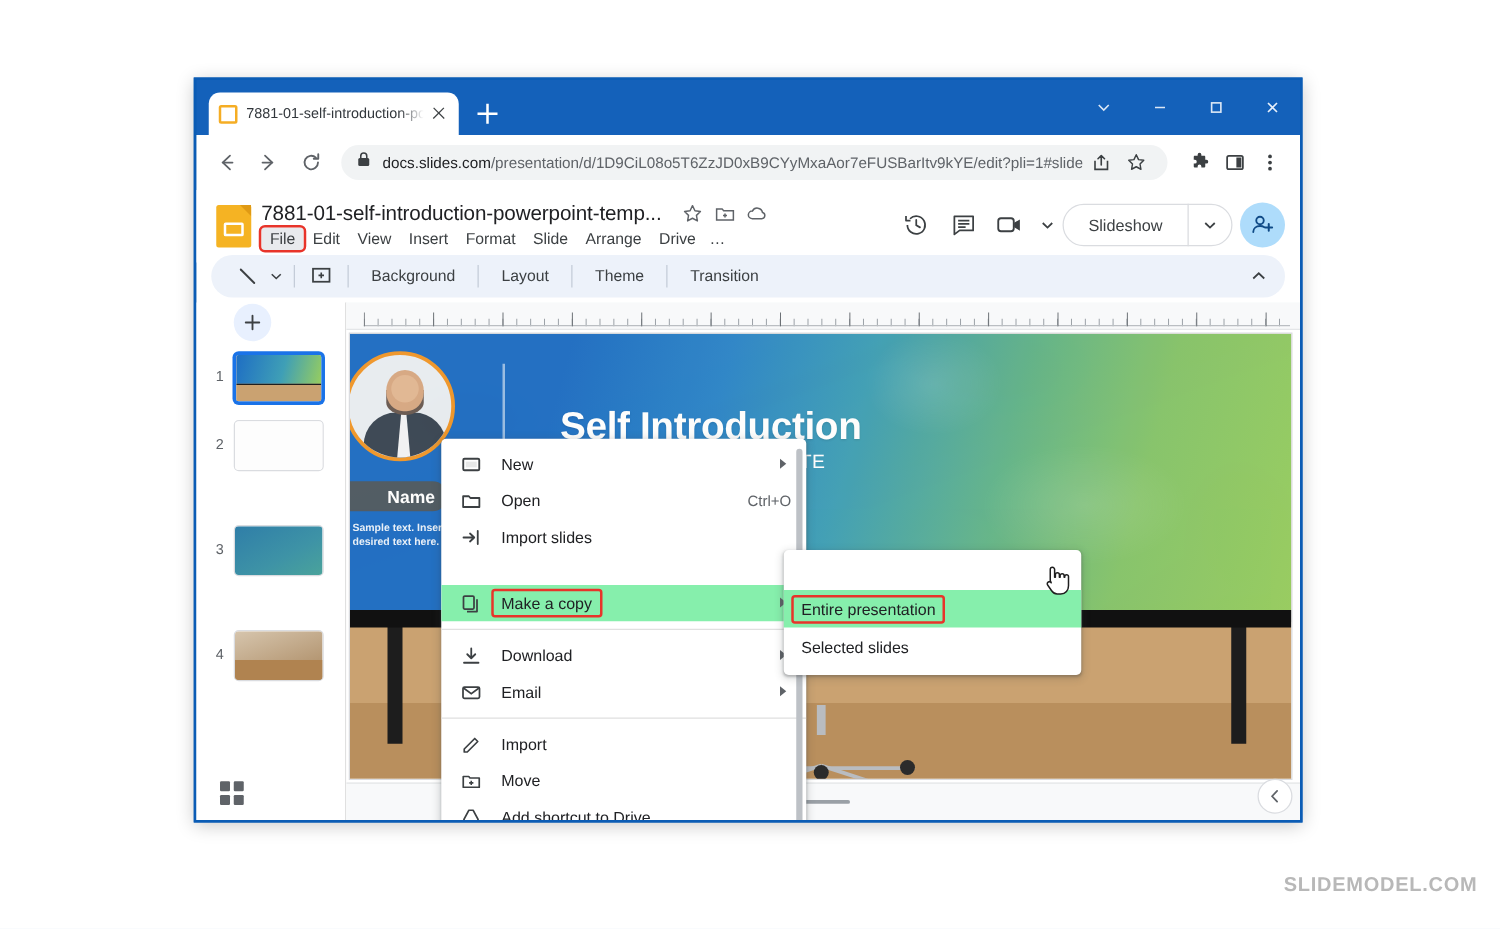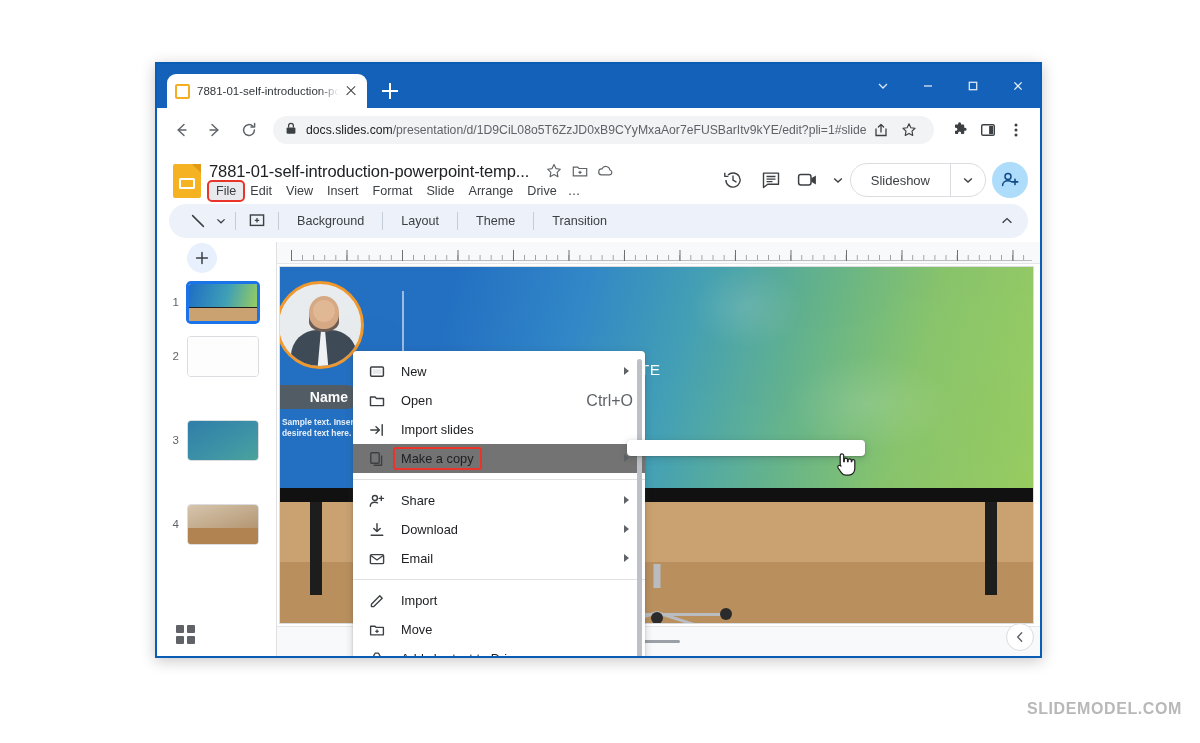--- a/index.html
+++ b/index.html
@@ -635,6 +635,7 @@
               <div class="name-sub">Sample text. Insert desired text here.</div>
 
               <div class="v-divider"></div>
+              <div class="slide-title">Self Introduction</div>
               <div class="slide-sub">PRESENTATION TEMPLATE</div>
             </div>
             <div class="monitor-bottom"></div>

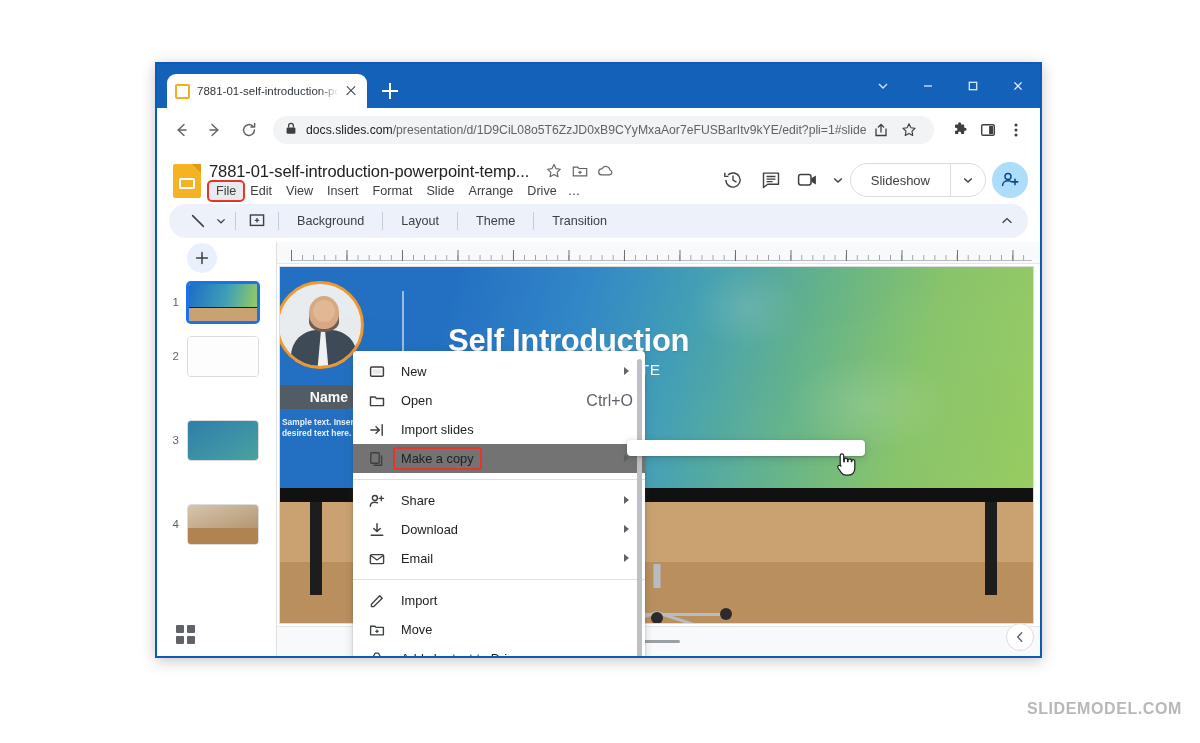--- a/index.html
+++ b/index.html
@@ -297,7 +297,7 @@
   .mi-icon svg { position:absolute; left:50%; top:50%; transform:translate(-50%,-50%); }
   .mi-label { font-size:12.8px; color:#202124; white-space:nowrap; }
   .mi-label.boxed { outline:2px solid #e8342a; padding:2px 6px; margin:-2px -6px; border-radius:1px; }
-  .mi-accel { margin-left:auto; font-size:16px; color:#5f6368; }
+  .mi-accel { margin-left:auto; font-size:12px; color:#5f6368; }
   .mi-arrow { margin-left:auto; width:10px; height:10px; position:relative; }
   .mi-arrow::after {
     content:""; position:absolute; left:1px; top:0;

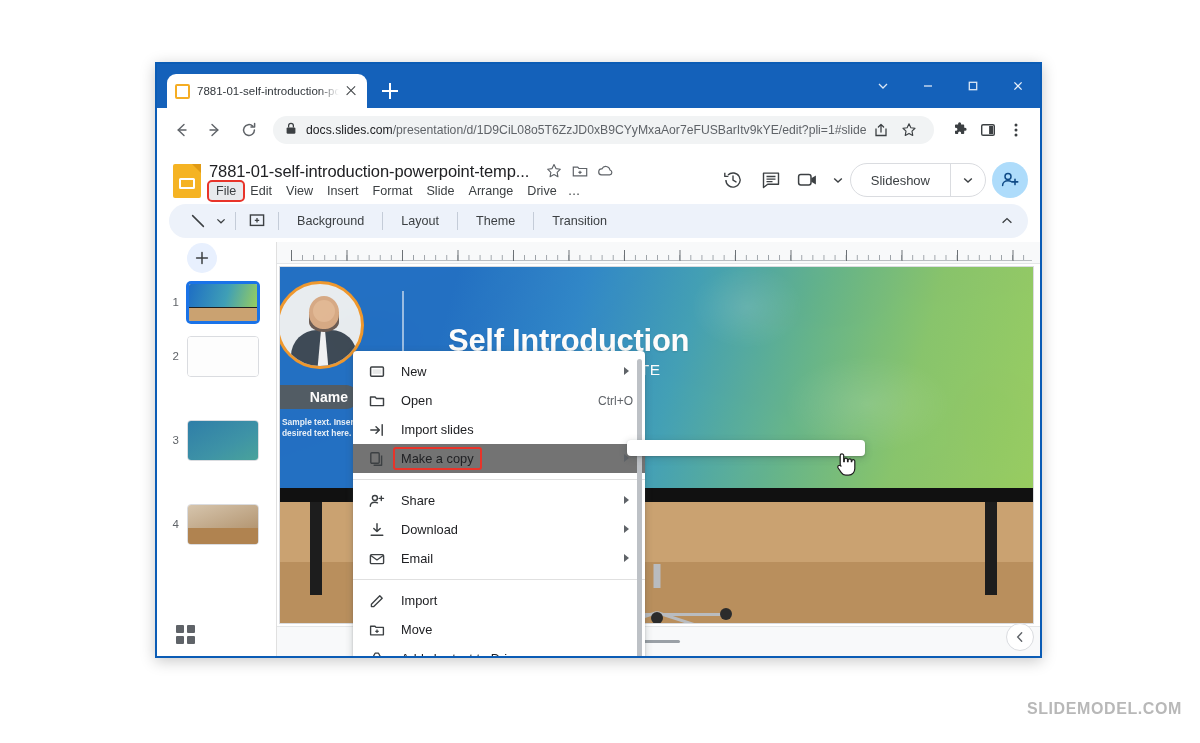--- a/index.html
+++ b/index.html
@@ -292,7 +292,7 @@
   }
   #file-menu { left: 196px; top: 199px; width: 292px; height: 462px; overflow:hidden; }
   .mi { display:flex; align-items:center; height:29px; padding: 0 12px 0 14px; position:relative; }
-  .mi.hover { background:#737373; }
+  .mi.hover { background:#86efac;margin-top:24px; }
   .mi-icon { width:20px; height:20px; position:relative; flex:0 0 20px; margin-right:14px; }
   .mi-icon svg { position:absolute; left:50%; top:50%; transform:translate(-50%,-50%); }
   .mi-label { font-size:12.8px; color:#202124; white-space:nowrap; }

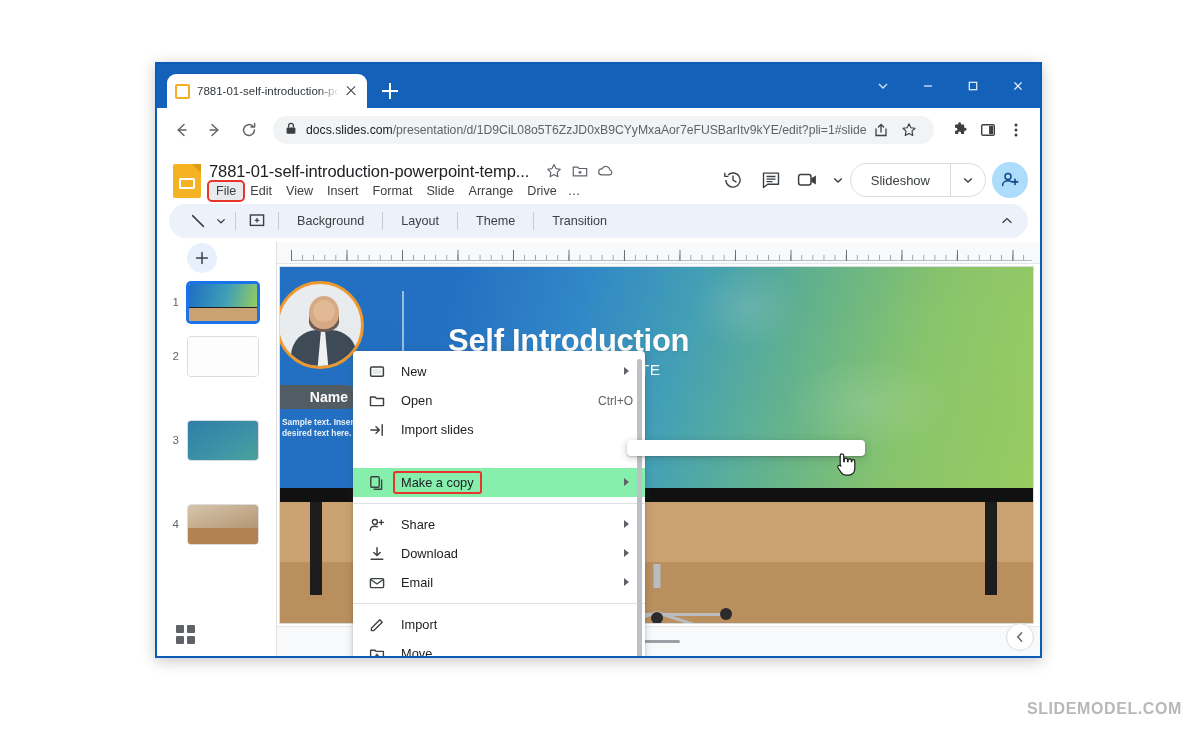--- a/index.html
+++ b/index.html
@@ -767,6 +767,9 @@
       </div>
 
       <div class="menu" id="copy-submenu">
+        <div class="mi hover">
+          <div class="mi-label boxed">Entire presentation</div>
+        </div>
       </div>
 
       <div class="cursor">

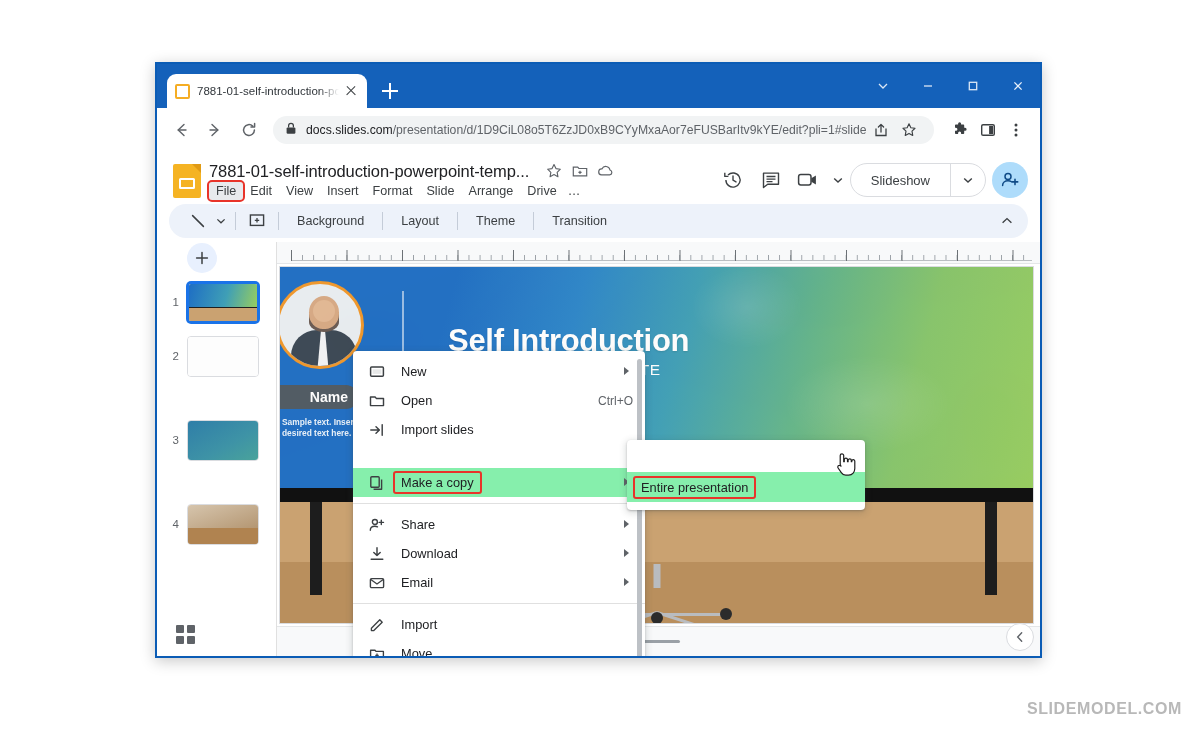--- a/index.html
+++ b/index.html
@@ -698,17 +698,6 @@
 
         <div class="mi-sep"></div>
 
-        <div class="mi">
-          <div class="mi-icon">
-            <svg width="17" height="16" viewBox="0 0 17 16">
-                <circle cx="6.4" cy="5" r="2.5" stroke="#3c4043" stroke-width="1.4" fill="none"></circle>
-                <path d="M1.8 13.2c0-2.5 2-4 4.6-4 1 0 1.9.2 2.6.6" stroke="#3c4043" stroke-width="1.4" fill="none" stroke-linecap="round"></path>
-                <path d="M12.8 3.2v4.4M10.6 5.4H15" stroke="#3c4043" stroke-width="1.4" stroke-linecap="round"></path>
-              </svg>
-          </div>
-          <div class="mi-label">Share</div>
-          <div class="mi-arrow"></div>
-        </div>
 
         <div class="mi">
           <div class="mi-icon">

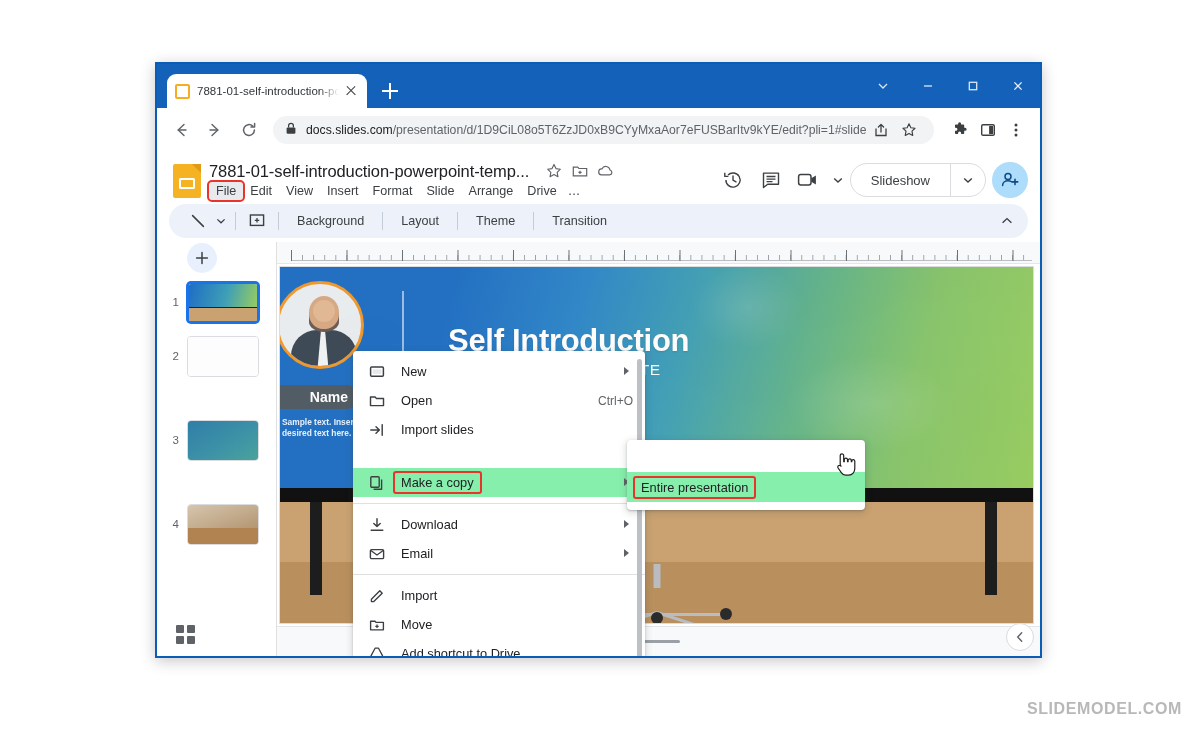--- a/index.html
+++ b/index.html
@@ -759,6 +759,9 @@
         <div class="mi hover">
           <div class="mi-label boxed">Entire presentation</div>
         </div>
+        <div class="mi">
+          <div class="mi-label">Selected slides</div>
+        </div>
       </div>
 
       <div class="cursor">

